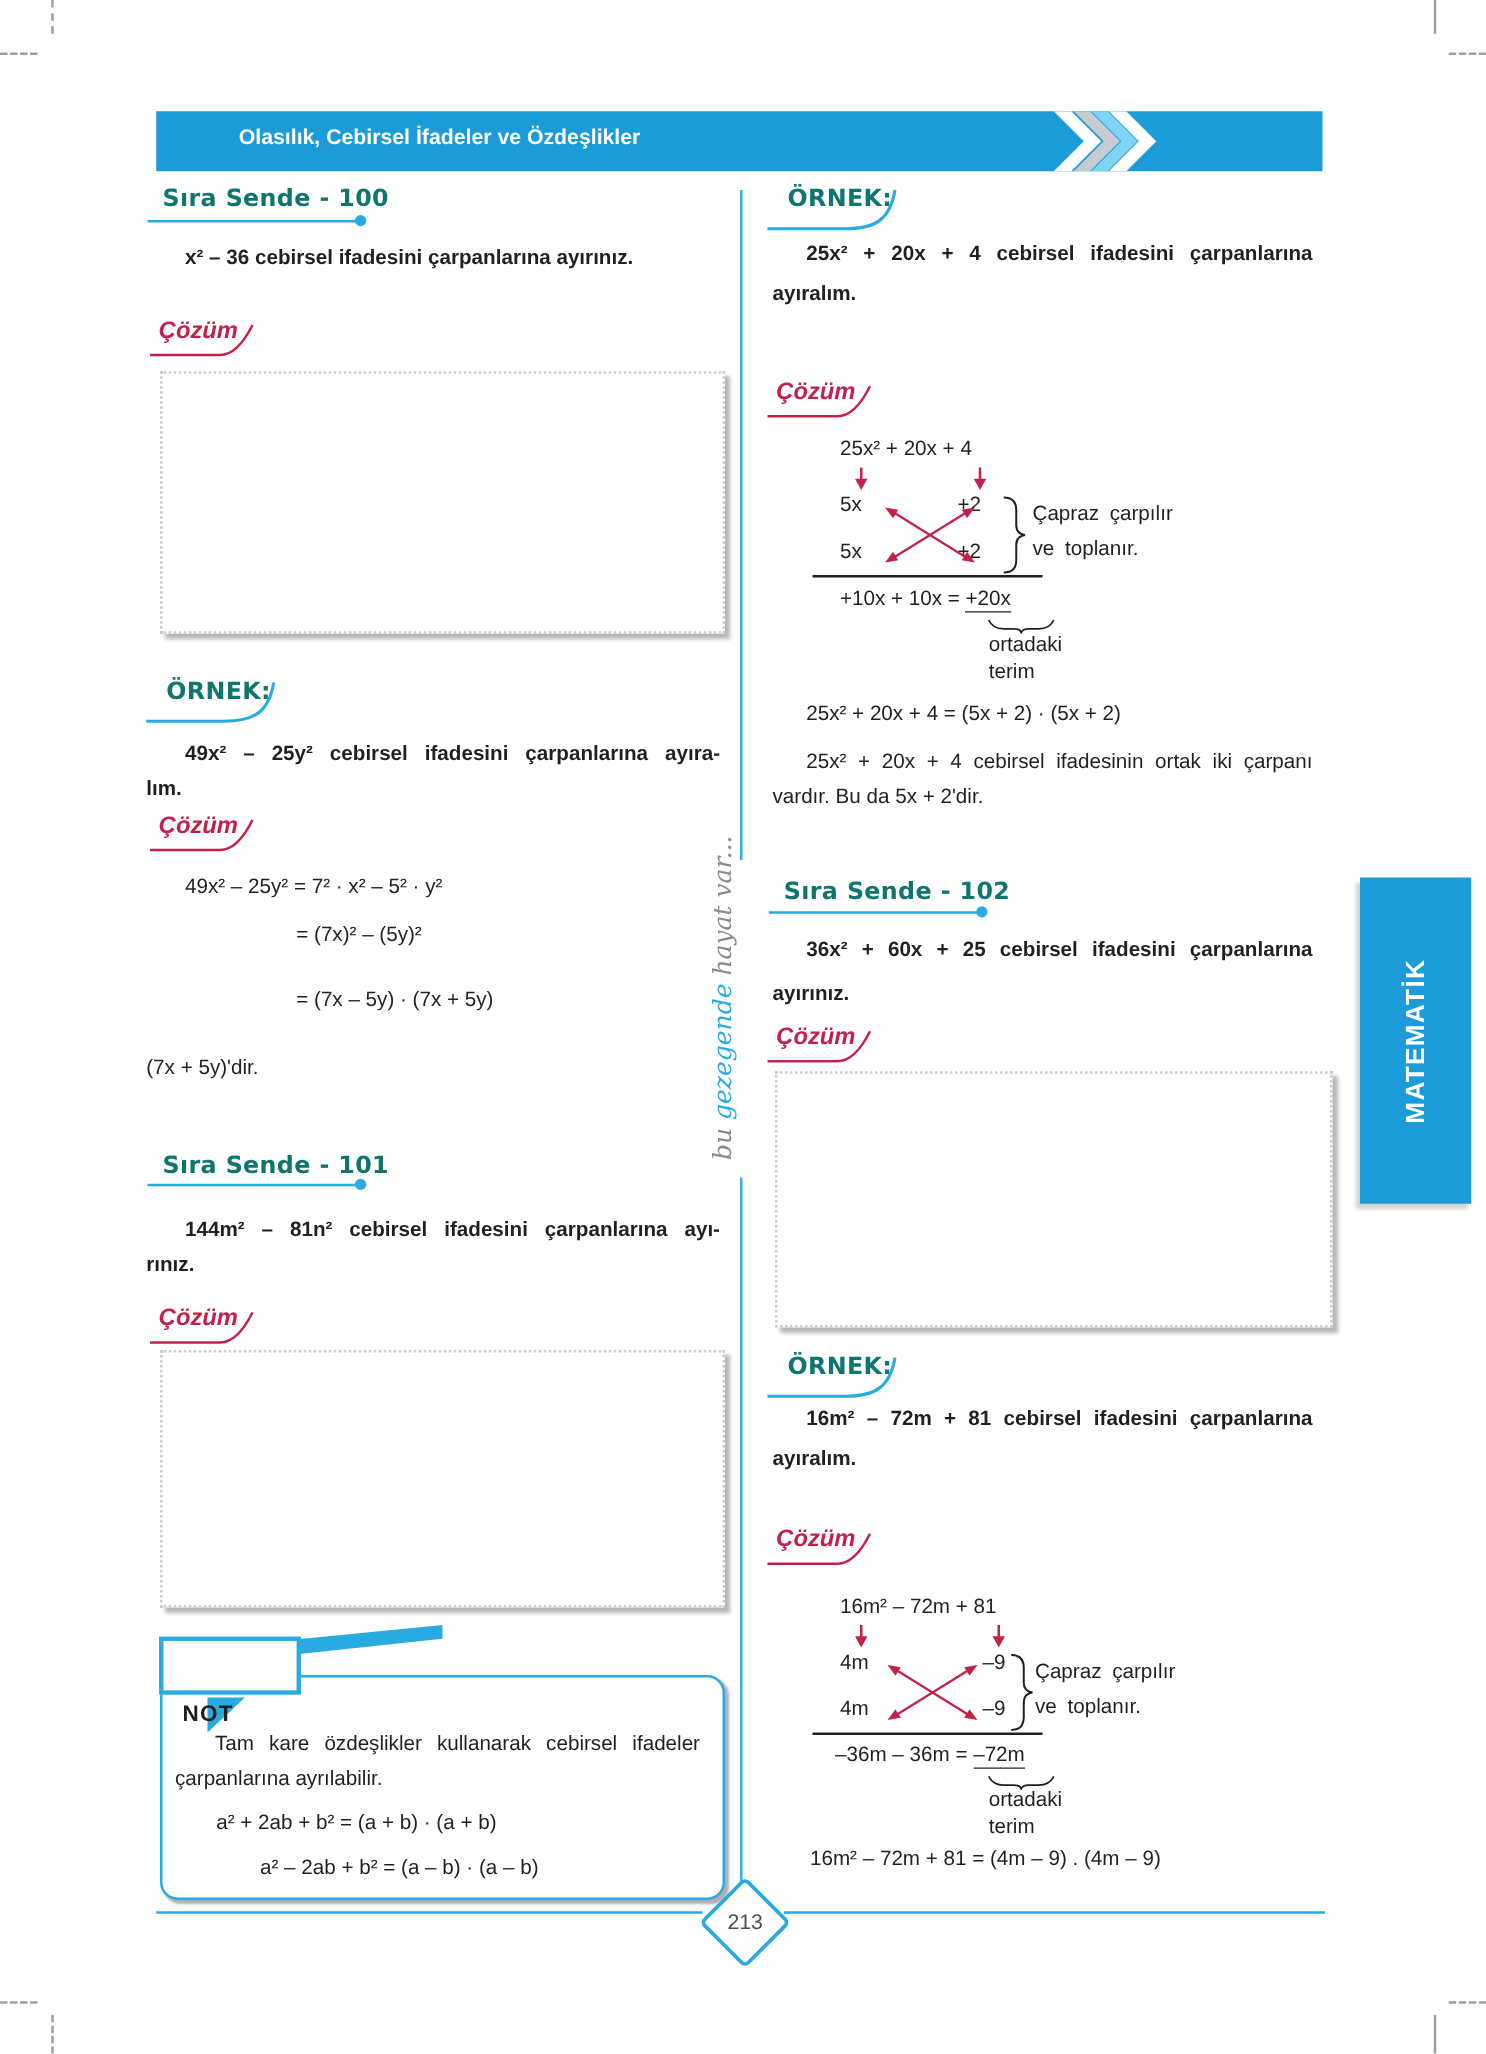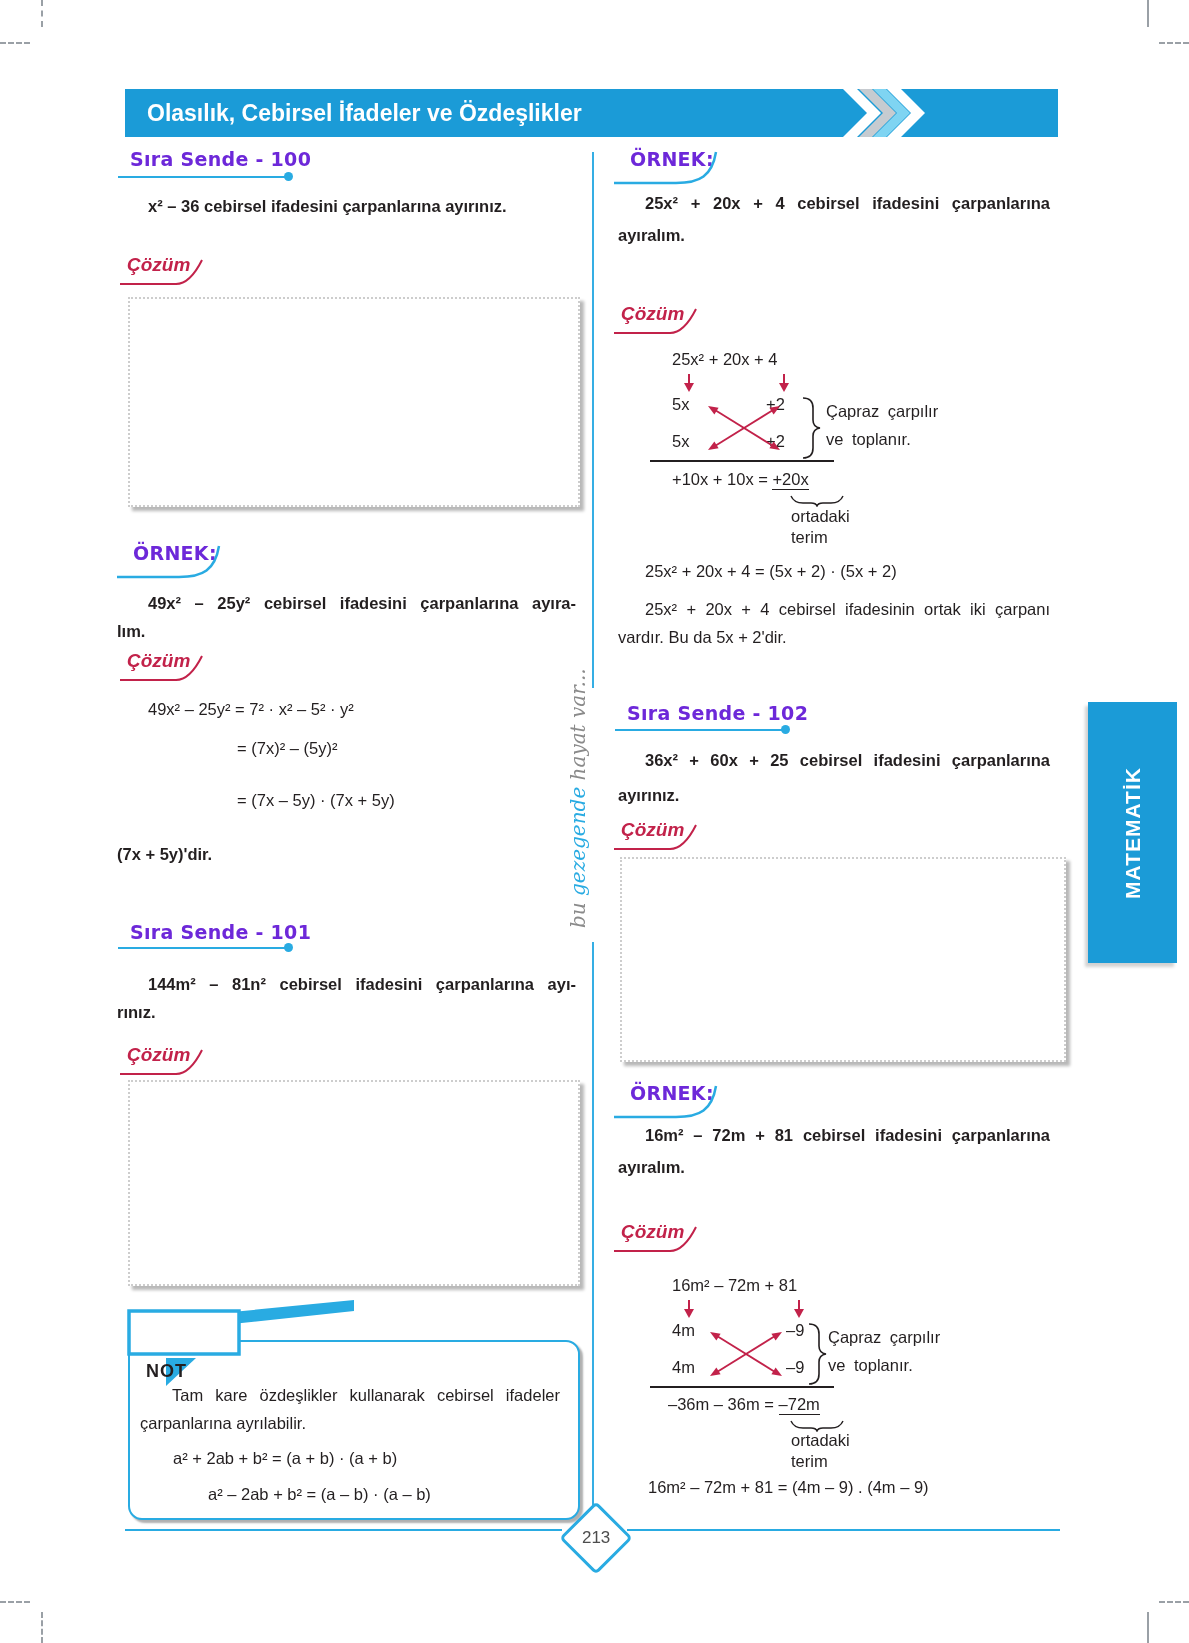--- a/index.html
+++ b/index.html
@@ -20,8 +20,8 @@
   .note-line{font-size:16.5px;white-space:nowrap;word-spacing:4px;}
   .sum-underlined{border-bottom:1.6px solid #231F20;padding-bottom:1px;}
   .header-bar{background:#1B9BD7;}
-  .header-title{font-family:"Liberation Sans",sans-serif;font-weight:bold;font-size:23px;
-           color:#fff;white-space:nowrap;}
+  .header-title{font-family:"Liberation Sans",sans-serif;font-weight:bold;font-size:17px;
+           color:#fff;white-space:nowrap;margin-left:44px;}
   .side-tab{background:#1B9BD7;box-shadow:-3px 4px 3px rgba(0,0,0,.18);}
   .side-tab-label{position:absolute;left:50%;top:50%;transform:translate(-50%,-50%) rotate(-90deg);
            color:#fff;font-weight:bold;font-size:21px;letter-spacing:1px;white-space:nowrap;

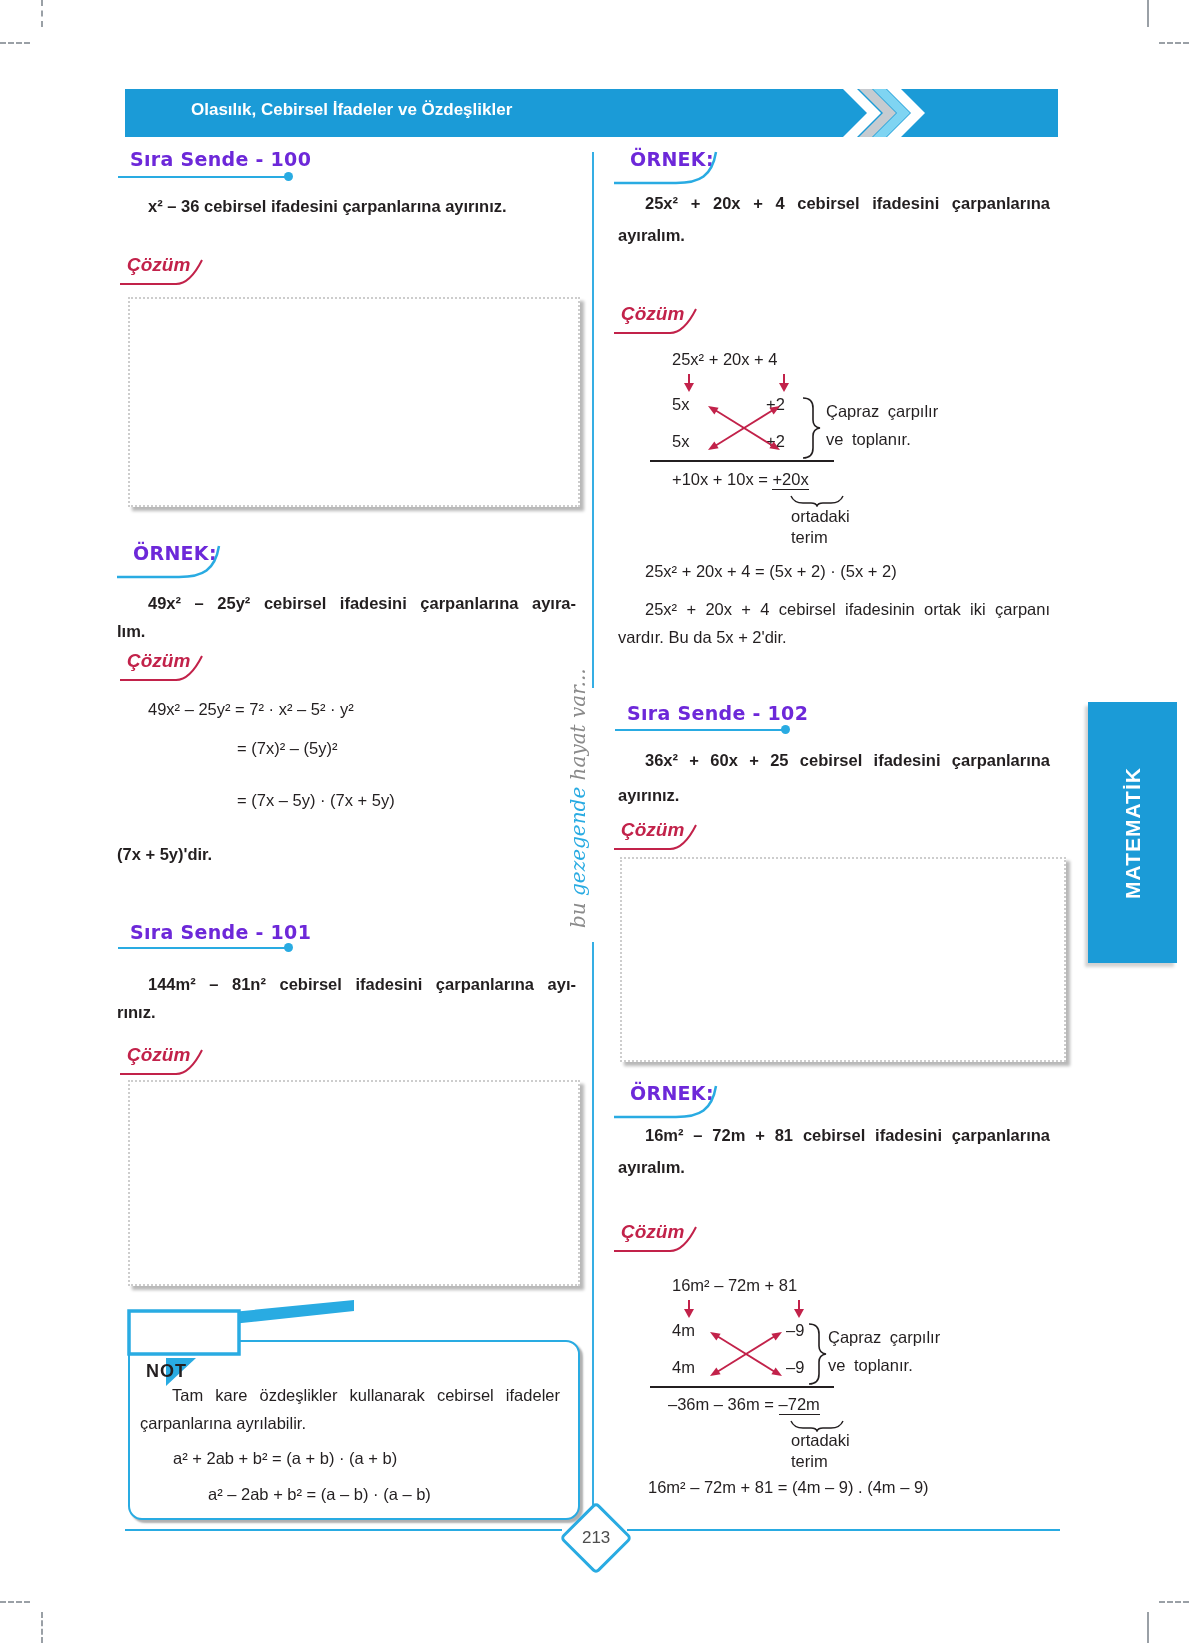--- a/index.html
+++ b/index.html
@@ -10,7 +10,7 @@
   .mathb{font-size:16.5px;font-weight:bold;white-space:nowrap;}
   .jline{text-align:justify;text-align-last:justify;white-space:normal;}
   .subhead{font-family:"DejaVu Sans",sans-serif;font-weight:bold;font-size:19px;
-           color:#6d28d9;letter-spacing:.3px;white-space:nowrap;}
+           color:#0f766e;letter-spacing:.3px;white-space:nowrap;}
   .cozum-label{font-family:Liberation Sans, sans-serif;font-weight:bold;font-style:italic;
            font-size:19px;color:#C2224A;white-space:nowrap;}
   .sbox{border:2px dotted #cdcdcd;background:#fff;box-shadow:4px 4px 3px #b8b8b8;}

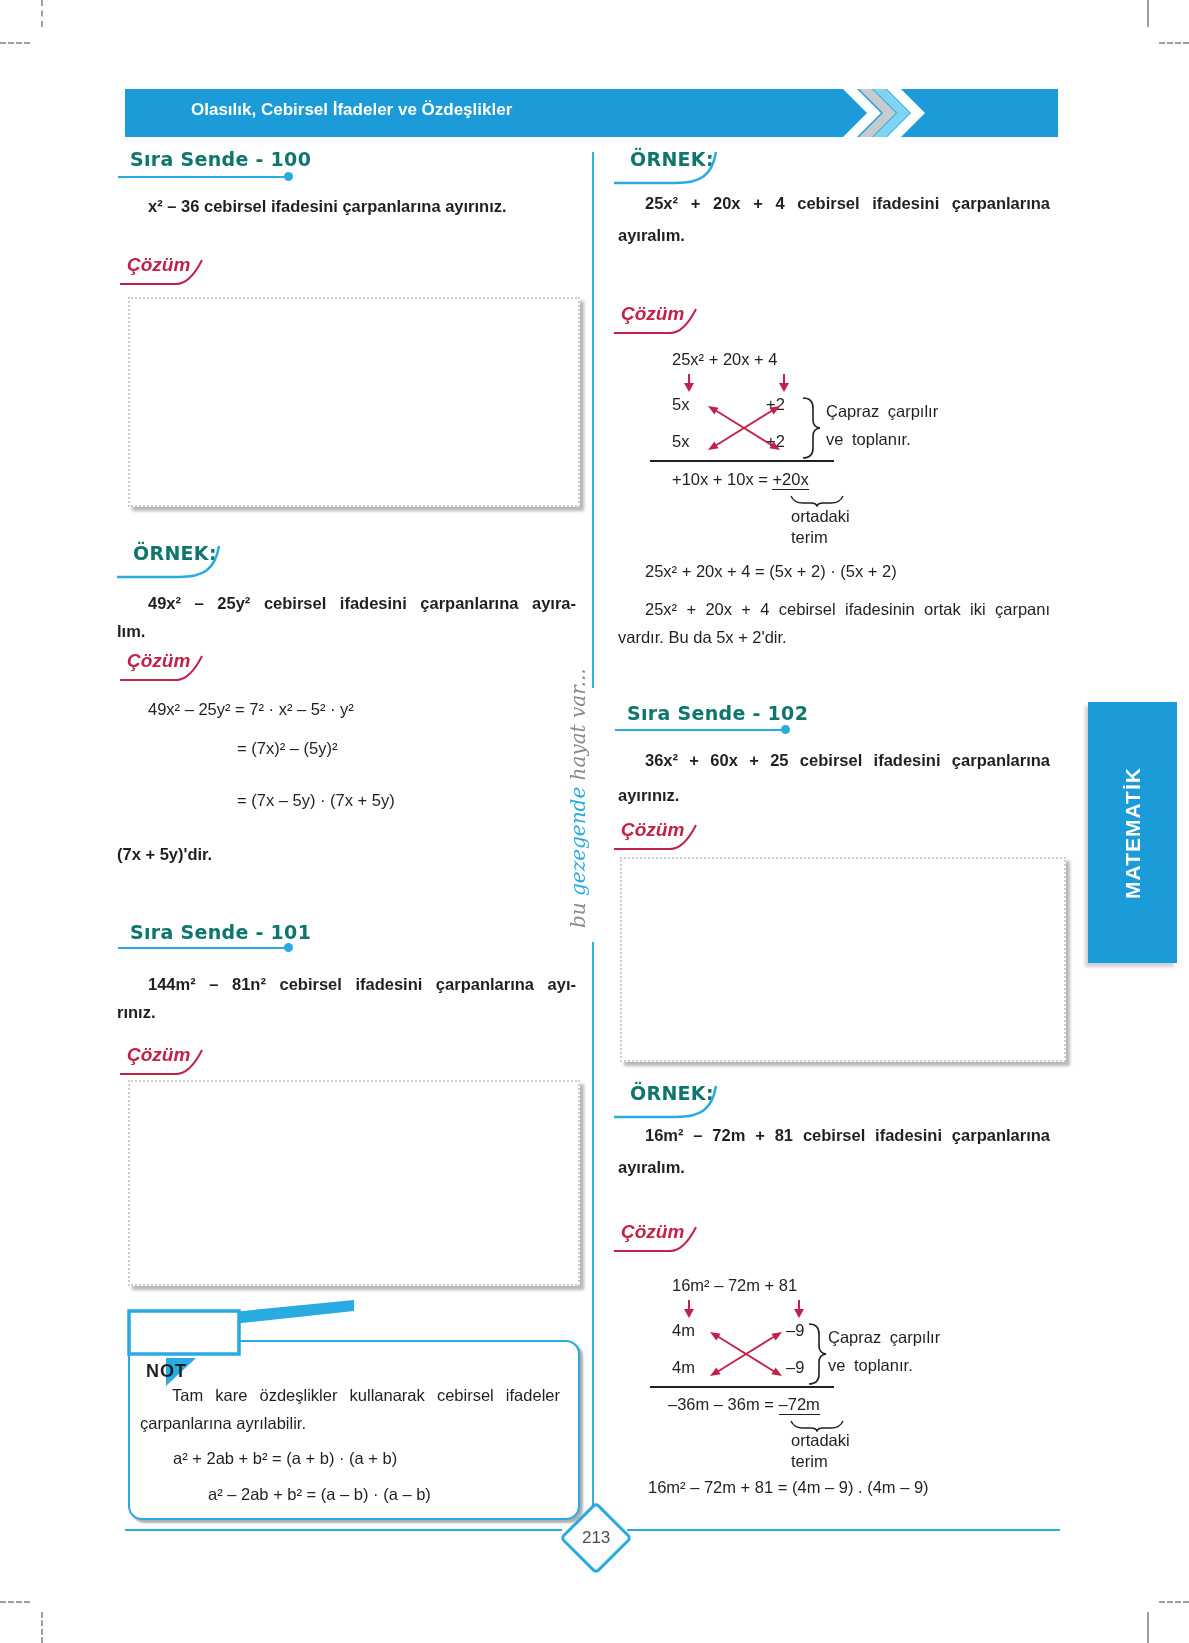--- a/index.html
+++ b/index.html
@@ -104,7 +104,7 @@
   <div class="abs math" style="left:148px;top:700px;">49x² – 25y² = 7² · x² – 5² · y²</div>
   <div class="abs math" style="left:237px;top:739px;">= (7x)² – (5y)²</div>
   <div class="abs math" style="left:237px;top:778px;margin-top:13px;">= (7x – 5y) · (7x + 5y)</div>
-  <div class="abs math" style="left:117px;top:845px;font-weight:bold;">(7x + 5y)'dir.</div>
+  <div class="abs math" style="left:117px;top:845px;">(7x + 5y)'dir.</div>
 
   <div class="abs subhead" style="left:130px;top:921px;">Sıra Sende - 101</div>
   <div class="abs uline" style="left:118px;top:947px;width:172px;"></div>

